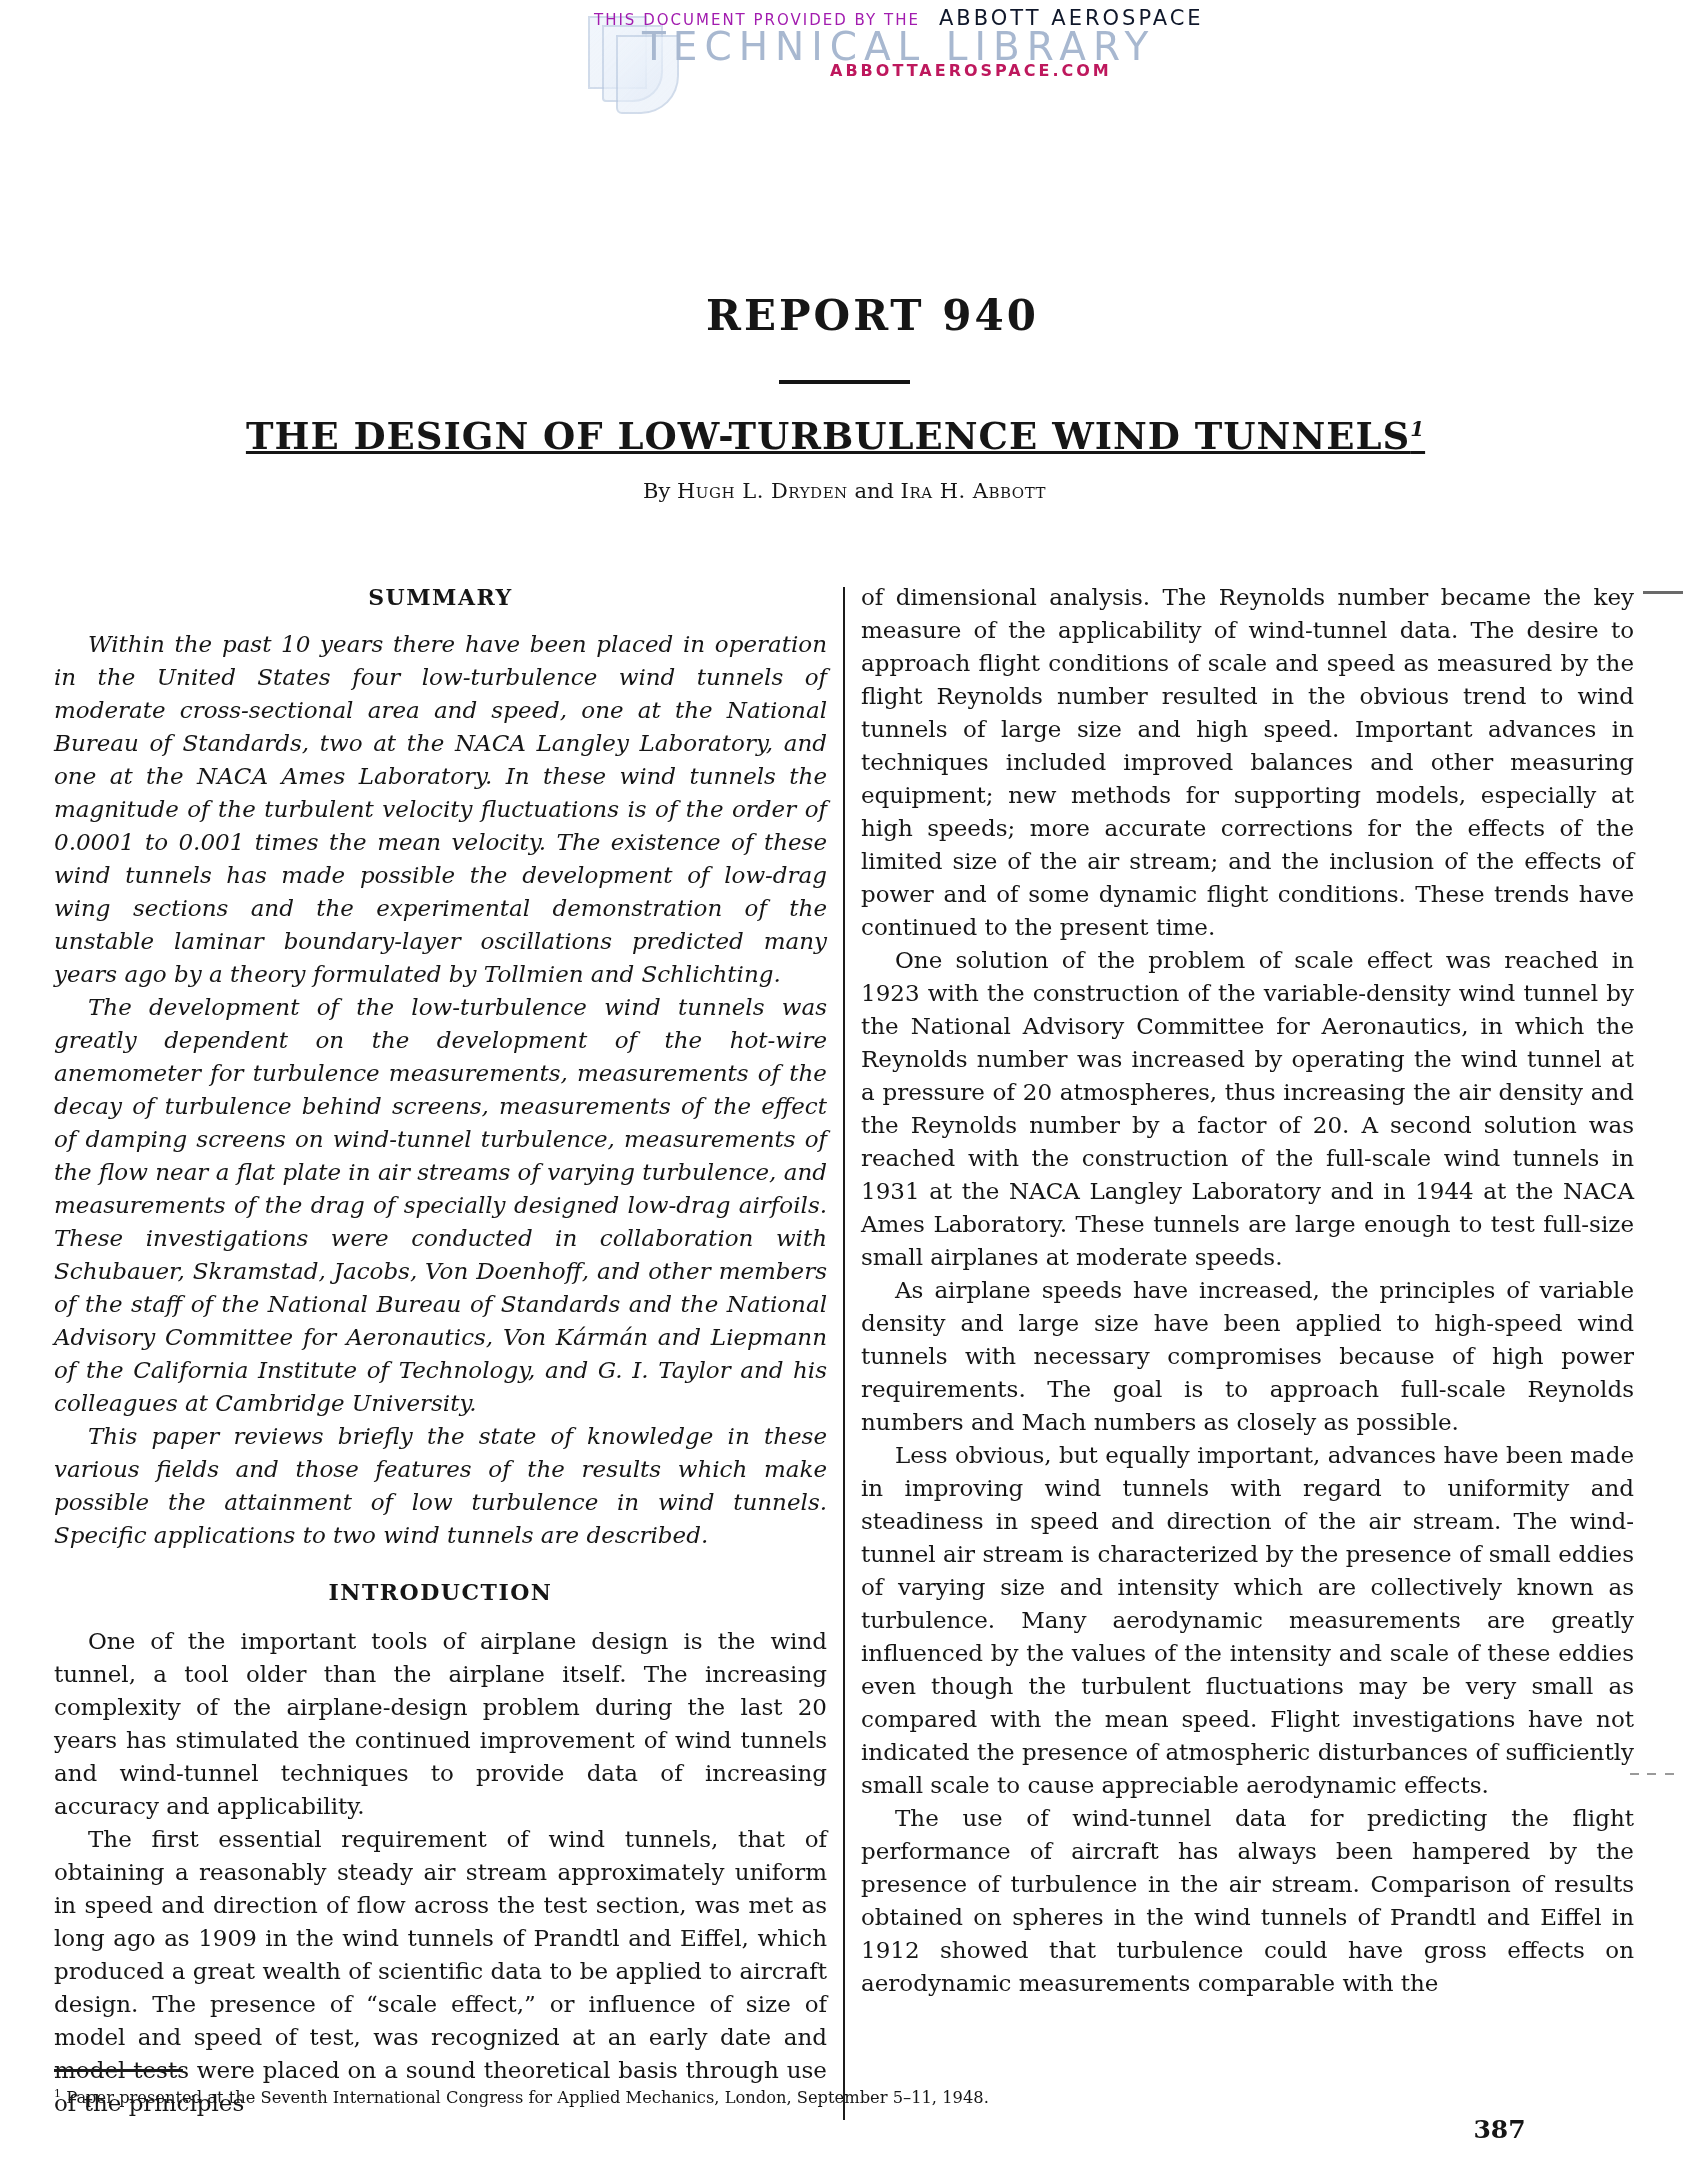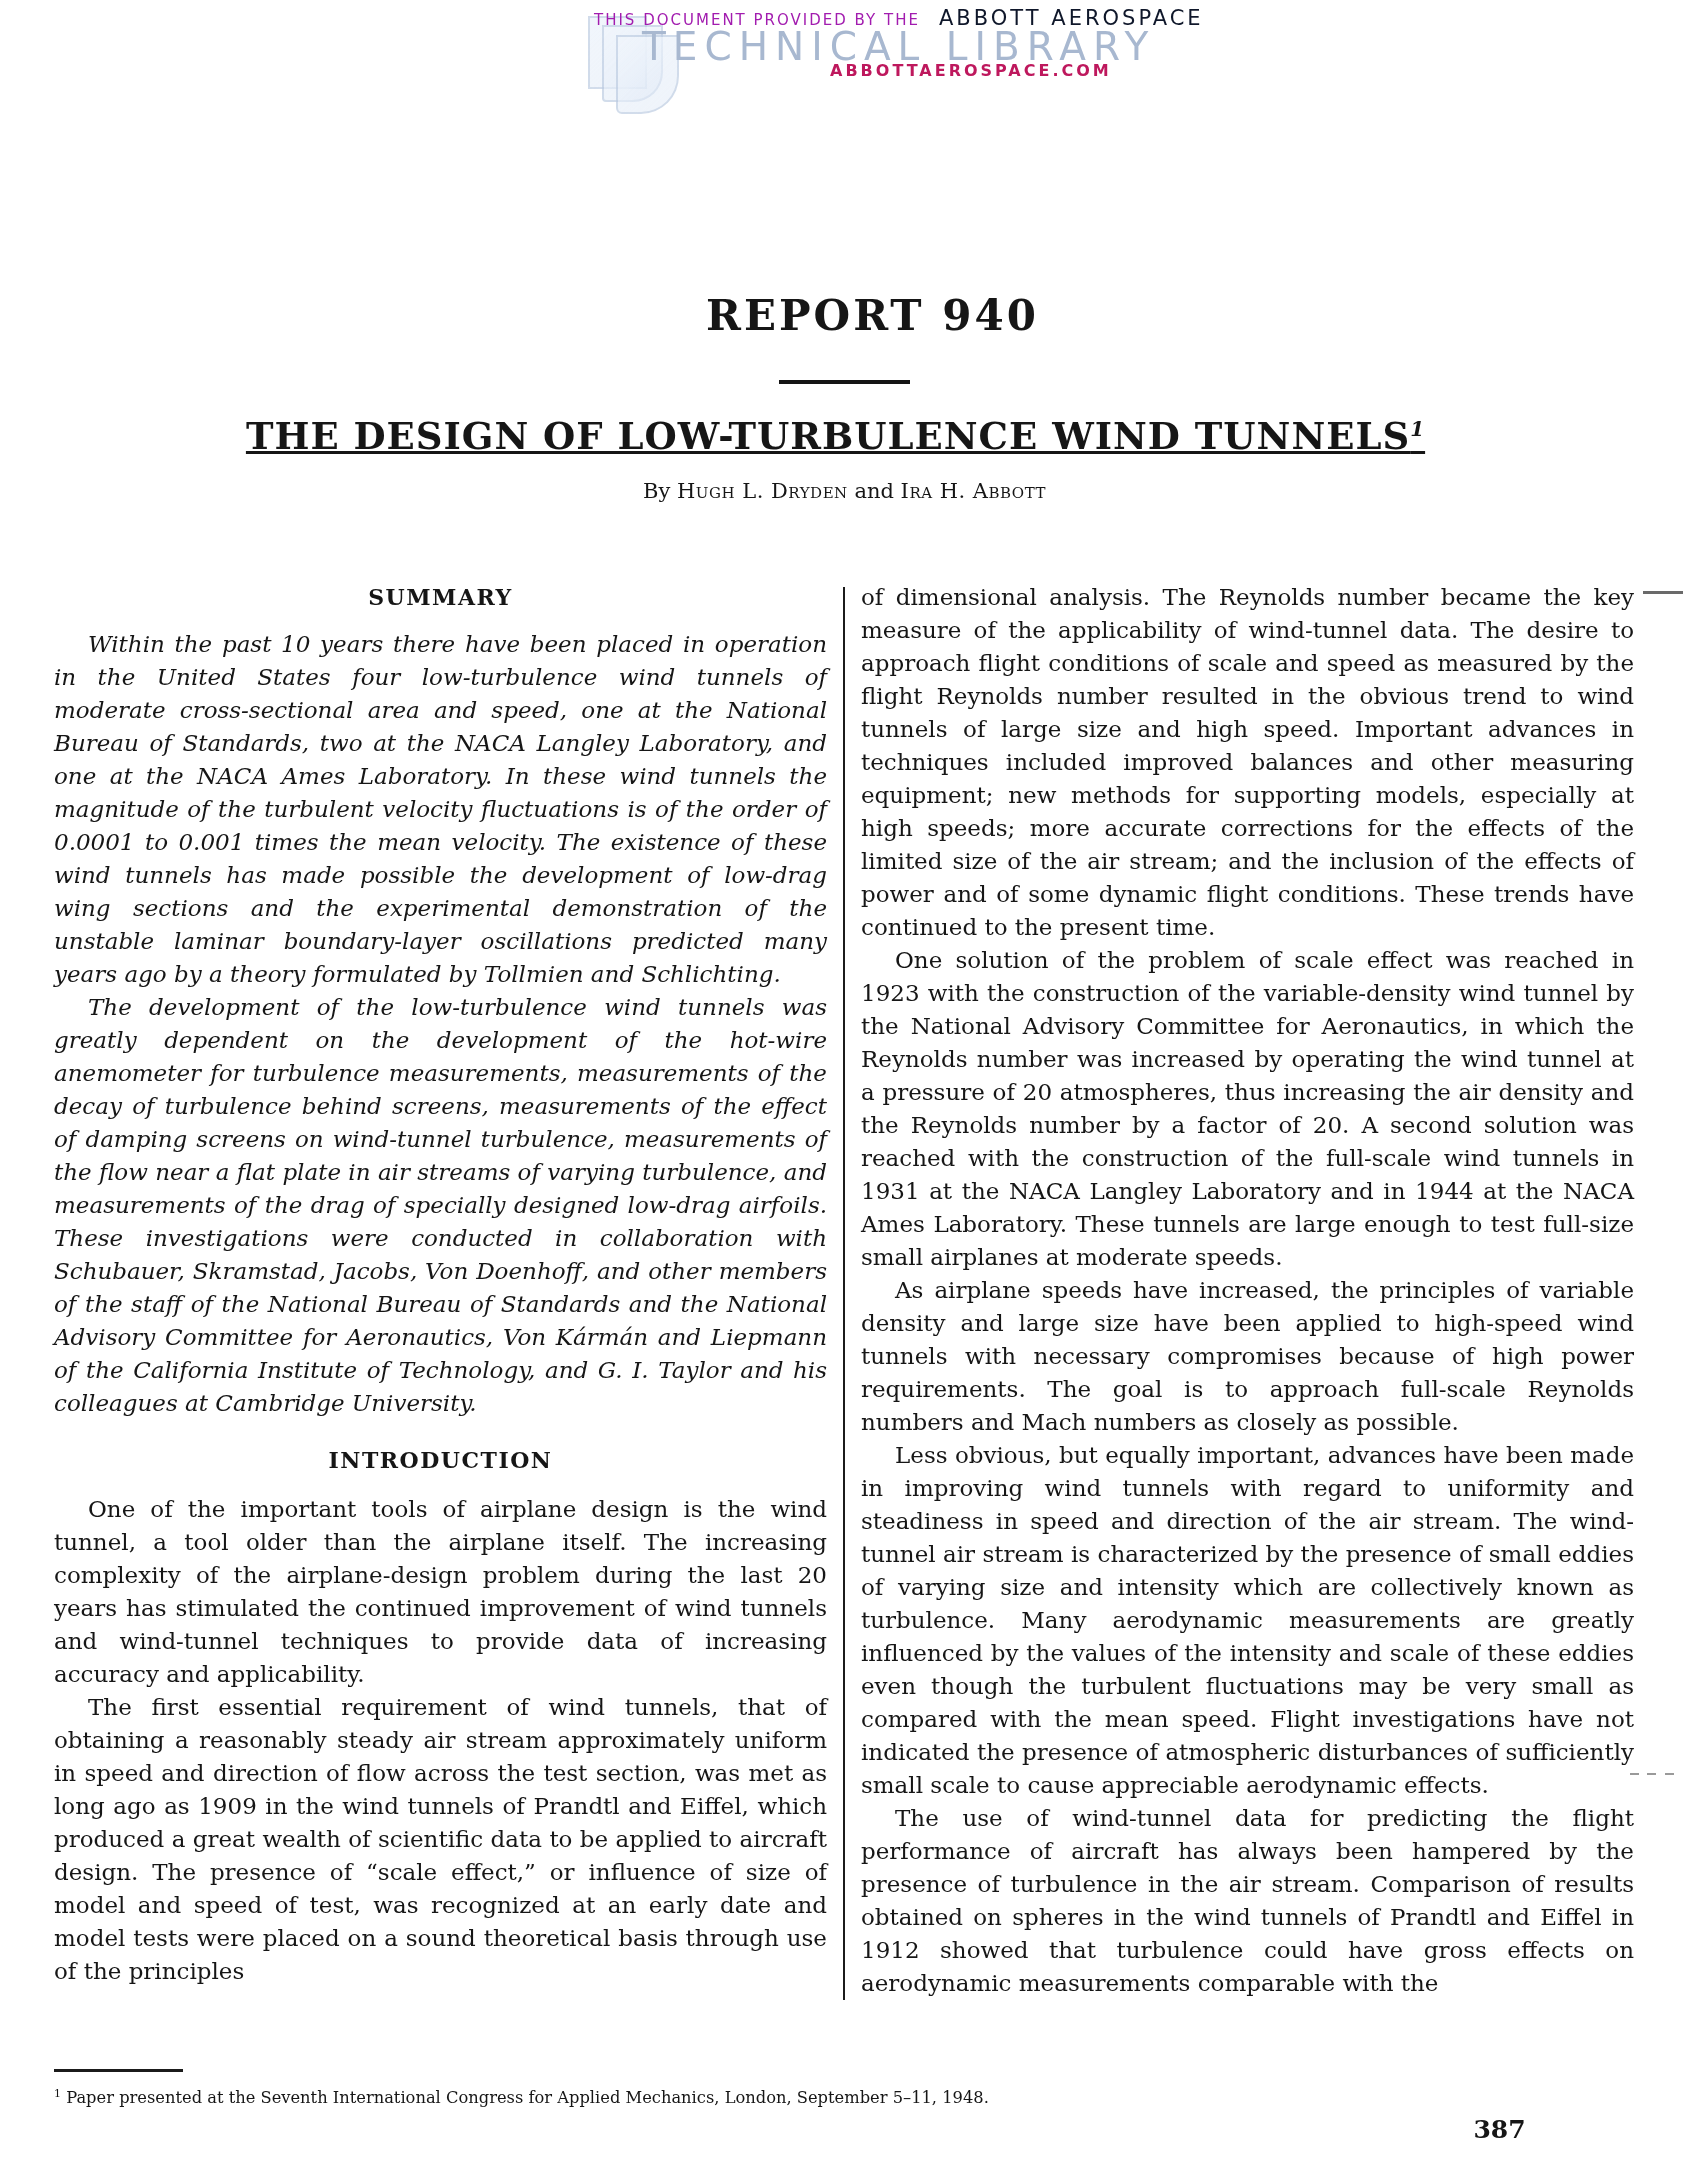--- a/index.html
+++ b/index.html
@@ -101,6 +101,7 @@
       <div class="sec-heading">SUMMARY</div>
       <p class="italic">Within the past 10 years there have been placed in operation in the United States four low-turbulence wind tunnels of moderate cross-sectional area and speed, one at the National Bureau of Standards, two at the NACA Langley Laboratory, and one at the NACA Ames Laboratory.  In these wind tunnels the magnitude of the turbulent velocity fluctuations is of the order of 0.0001 to 0.001 times the mean velocity.  The existence of these wind tunnels has made possible the development of low-drag wing sections and the experimental demonstration of the unstable laminar boundary-layer oscillations predicted many years ago by a theory formulated by Tollmien and Schlichting.</p>
       <p class="italic">The development of the low-turbulence wind tunnels was greatly dependent on the development of the hot-wire anemometer for turbulence measurements, measurements of the decay of turbulence behind screens, measurements of the effect of damping screens on wind-tunnel turbulence, measurements of the flow near a flat plate in air streams of varying turbulence, and measurements of the drag of specially designed low-drag airfoils.  These investigations were conducted in collaboration with Schubauer, Skramstad, Jacobs, Von Doenhoff, and other members of the staff of the National Bureau of Standards and the National Advisory Committee for Aeronautics, Von Kármán and Liepmann of the California Institute of Technology, and G. I. Taylor and his colleagues at Cambridge University.</p>
+      <p class="italic">This paper reviews briefly the state of knowledge in these various fields and those features of the results which make possible the attainment of low turbulence in wind tunnels.  Specific applications to two wind tunnels are described.</p>
       <div class="sec-heading intro-heading">INTRODUCTION</div>
       <p>One of the important tools of airplane design is the wind tunnel, a tool older than the airplane itself.  The increasing complexity of the airplane-design problem during the last 20 years has stimulated the continued improvement of wind tunnels and wind-tunnel techniques to provide data of increasing accuracy and applicability.</p>
       <p>The first essential requirement of wind tunnels, that of obtaining a reasonably steady air stream approximately uniform in speed and direction of flow across the test section, was met as long ago as 1909 in the wind tunnels of Prandtl and Eiffel, which produced a great wealth of scientific data to be applied to aircraft design.  The presence of “scale effect,” or influence of size of model and speed of test, was recognized at an early date and model tests were placed on a sound theoretical basis through use of the principles</p>

